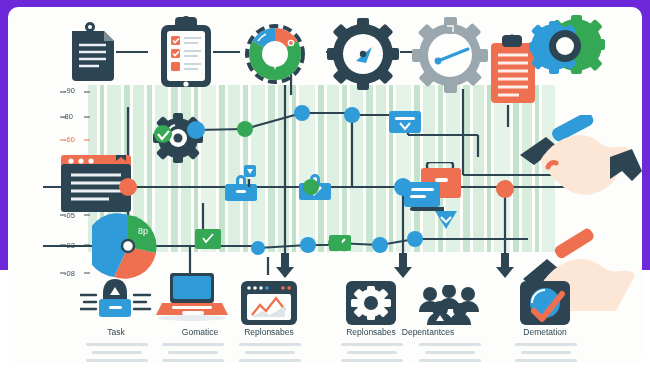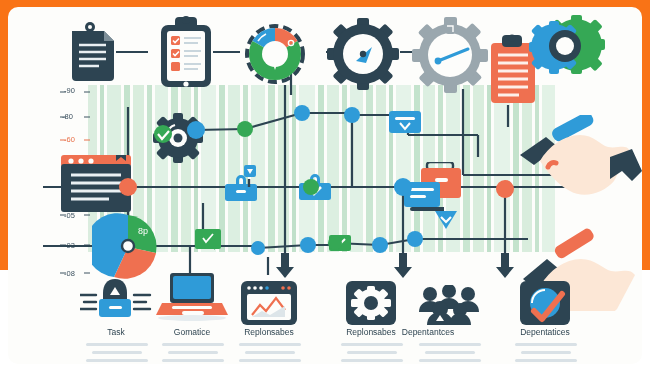--- a/index.html
+++ b/index.html
@@ -4,7 +4,7 @@
 <style>
   html,body{margin:0;padding:0;background:#ffffff;}
   body{width:650px;height:371px;overflow:hidden;font-family:"Liberation Sans",sans-serif;}
-  #stage{position:relative;width:650px;height:270px;background:#f97316;}
+  #stage{position:relative;width:650px;height:270px;background:#6d28d9;}
   #card{position:absolute;left:8px;top:7px;width:634px;height:357px;background:#fdfdfb;border-radius:10px;overflow:hidden;}
   .abs{position:absolute;}
   .axlbl{position:absolute;font-size:7.5px;color:#3d5260;font-family:"Liberation Sans",sans-serif;}

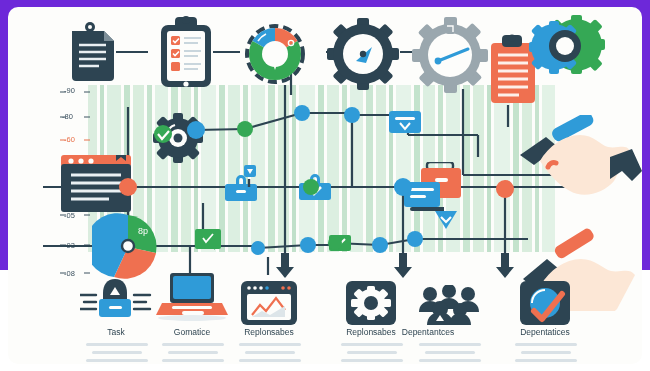--- a/index.html
+++ b/index.html
@@ -416,7 +416,7 @@
       <rect x="26" y="38" width="22" height="4" rx="2" fill="#fdfdfb"></rect>
       <ellipse cx="36" cy="45" rx="34" ry="3" fill="#e6ecef"></ellipse>
     </svg>
-    <div class="capt" style="left:139px;top:320px;">Gomatice</div>
+    <div class="capt" style="left:147px;top:320px;">Gomatice</div>
     <div class="tline" style="left:154px;top:336px;width:62px;"></div>
     <div class="tline" style="left:160px;top:344px;width:50px;"></div>
     <div class="tline" style="left:154px;top:352px;width:62px;"></div>

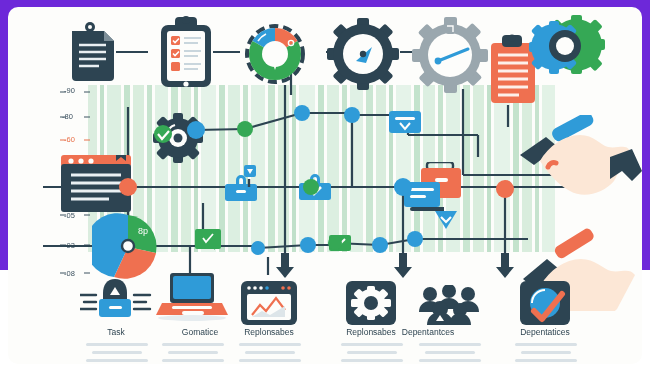--- a/index.html
+++ b/index.html
@@ -482,7 +482,7 @@
       <path d="M12 22 a13 13 0 0 1 13 -13" fill="none" stroke="#fdfdfb" stroke-width="2"></path>
       <path d="M14 30 l8 8 l20 -25" fill="none" stroke="#ef7050" stroke-width="6" stroke-linecap="round" stroke-linejoin="round"></path>
     </svg>
-    <div class="capt" style="left:492px;top:320px;">Depentatices</div>
+    <div class="capt" style="left:492px;top:320px;">Demetation</div>
     <div class="tline" style="left:507px;top:336px;width:62px;"></div>
     <div class="tline" style="left:513px;top:344px;width:50px;"></div>
     <div class="tline" style="left:507px;top:352px;width:62px;"></div>

